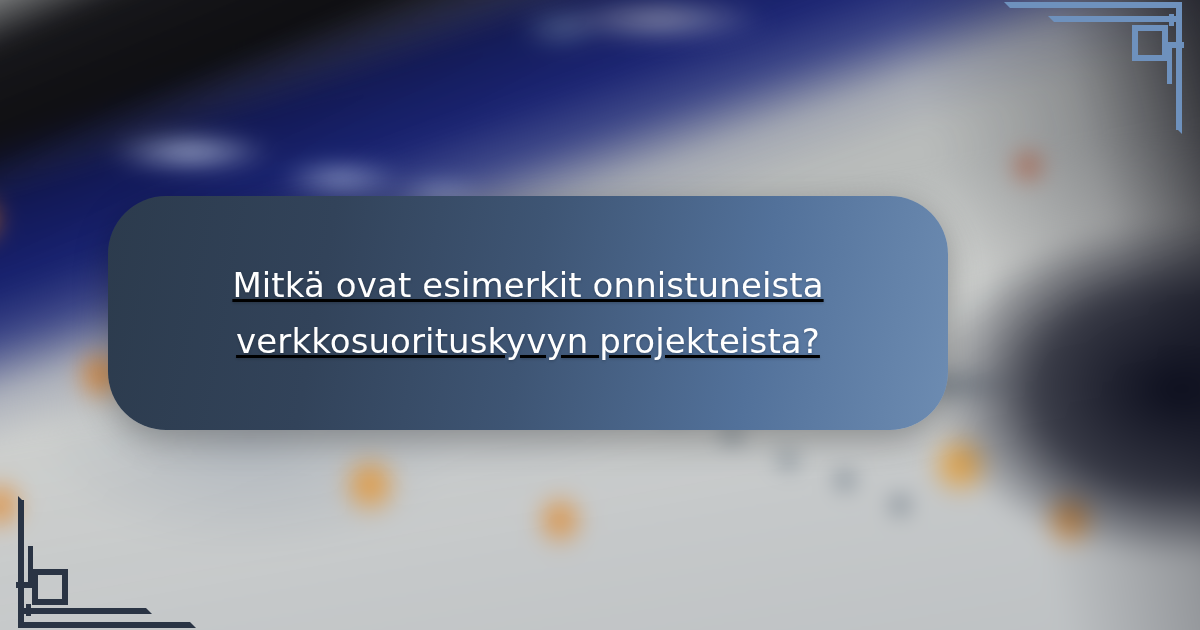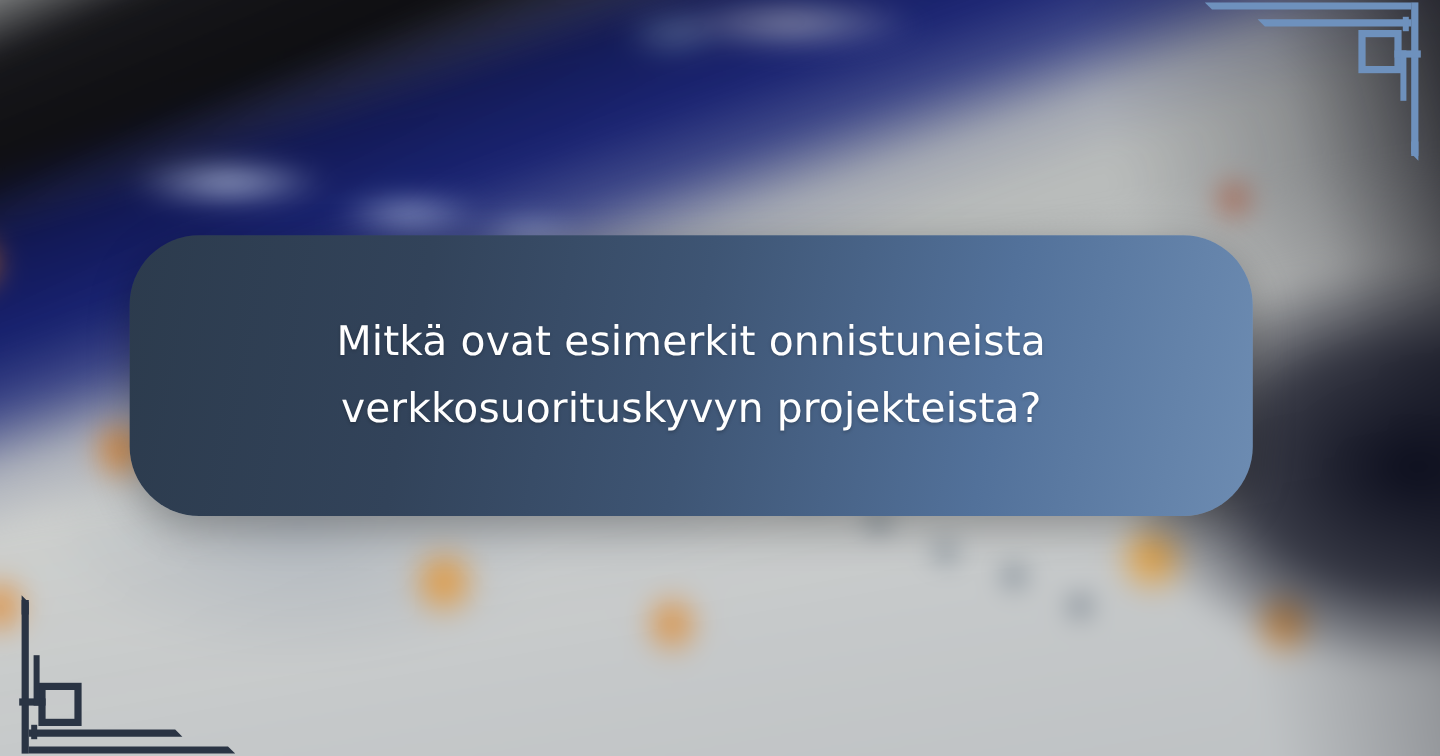--- a/index.html
+++ b/index.html
@@ -138,7 +138,7 @@
     position: absolute;
     left: 108px;
     top: 196px;
-    width: 936px;
+    width: 840px;
     height: 234px;
     border-radius: 58px;
     background: linear-gradient(100deg, #2c3b4d 0%, #32435a 26%, #3e5574 50%, #52719a 76%, #6d8cb2 100%);
@@ -146,6 +146,7 @@
     display: flex;
     align-items: center;
     justify-content: center;
+    text-decoration: underline;
   }
   .card-text {
     color: #ffffff;

